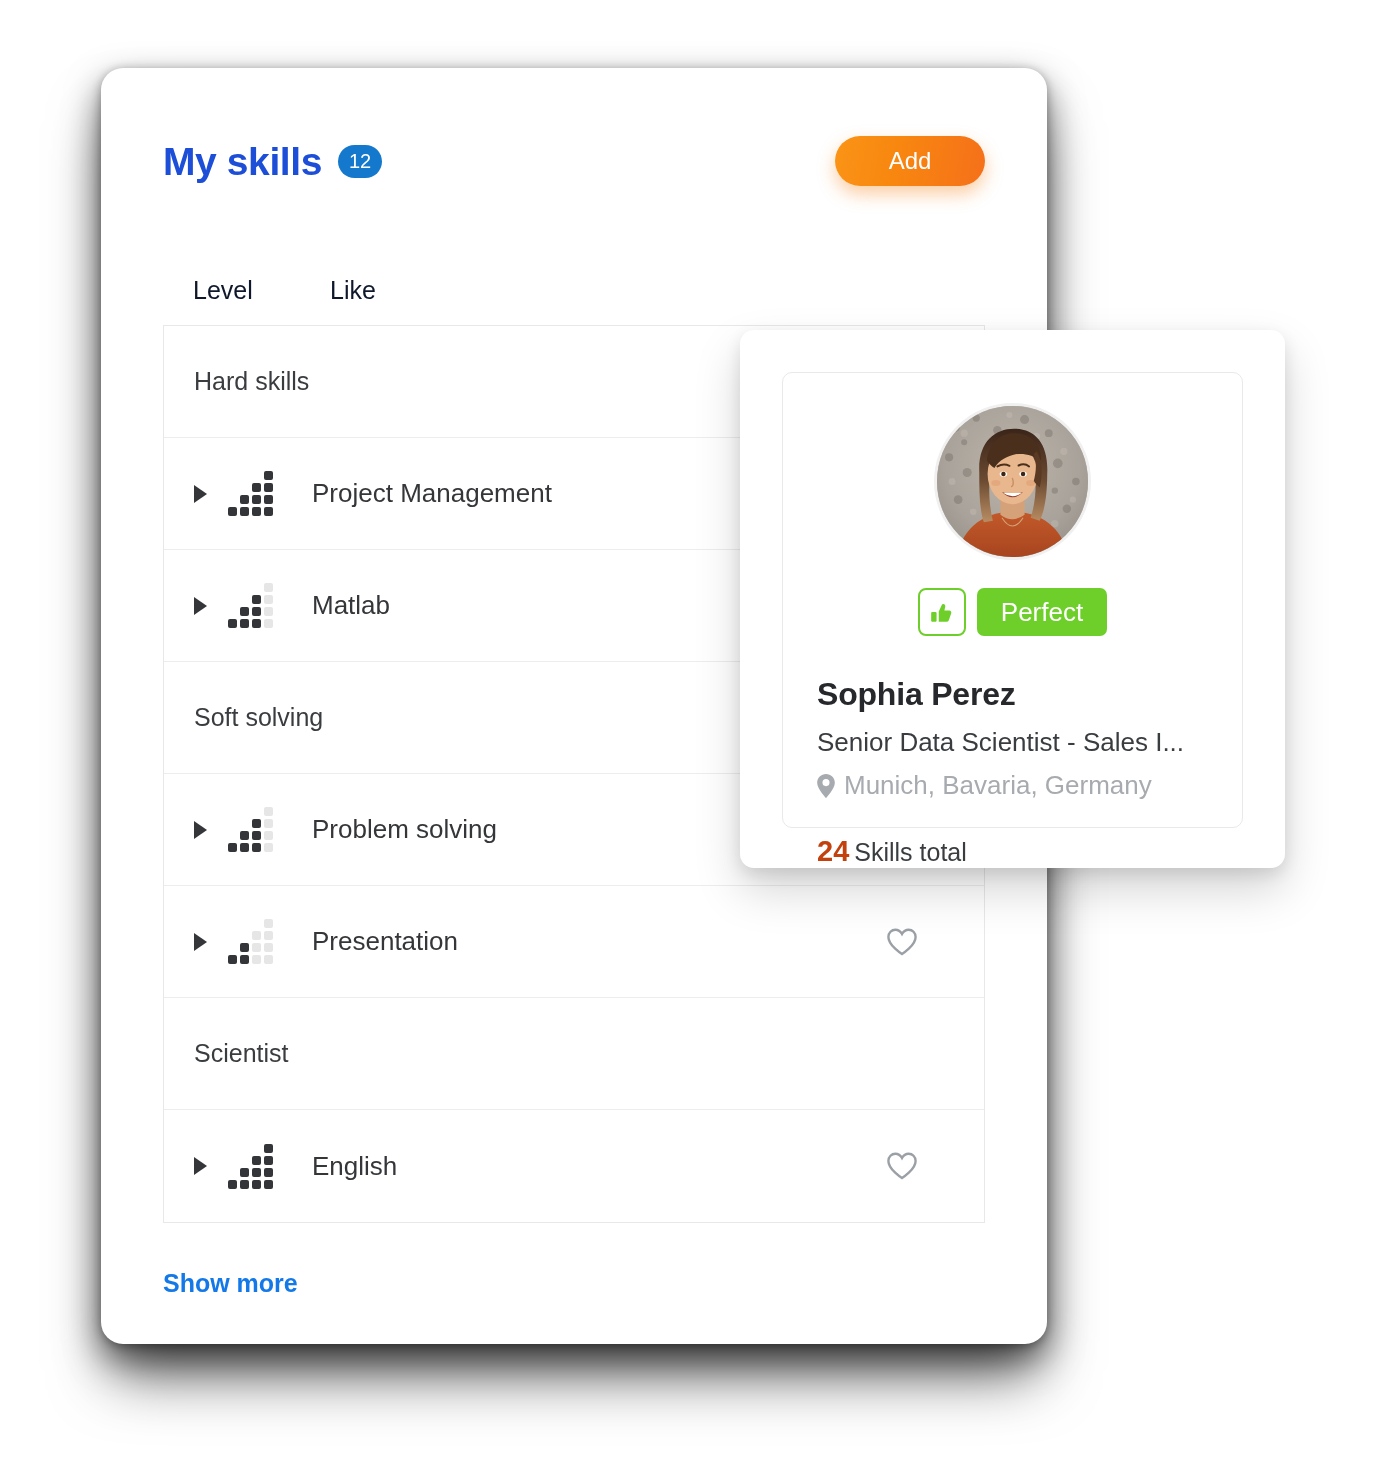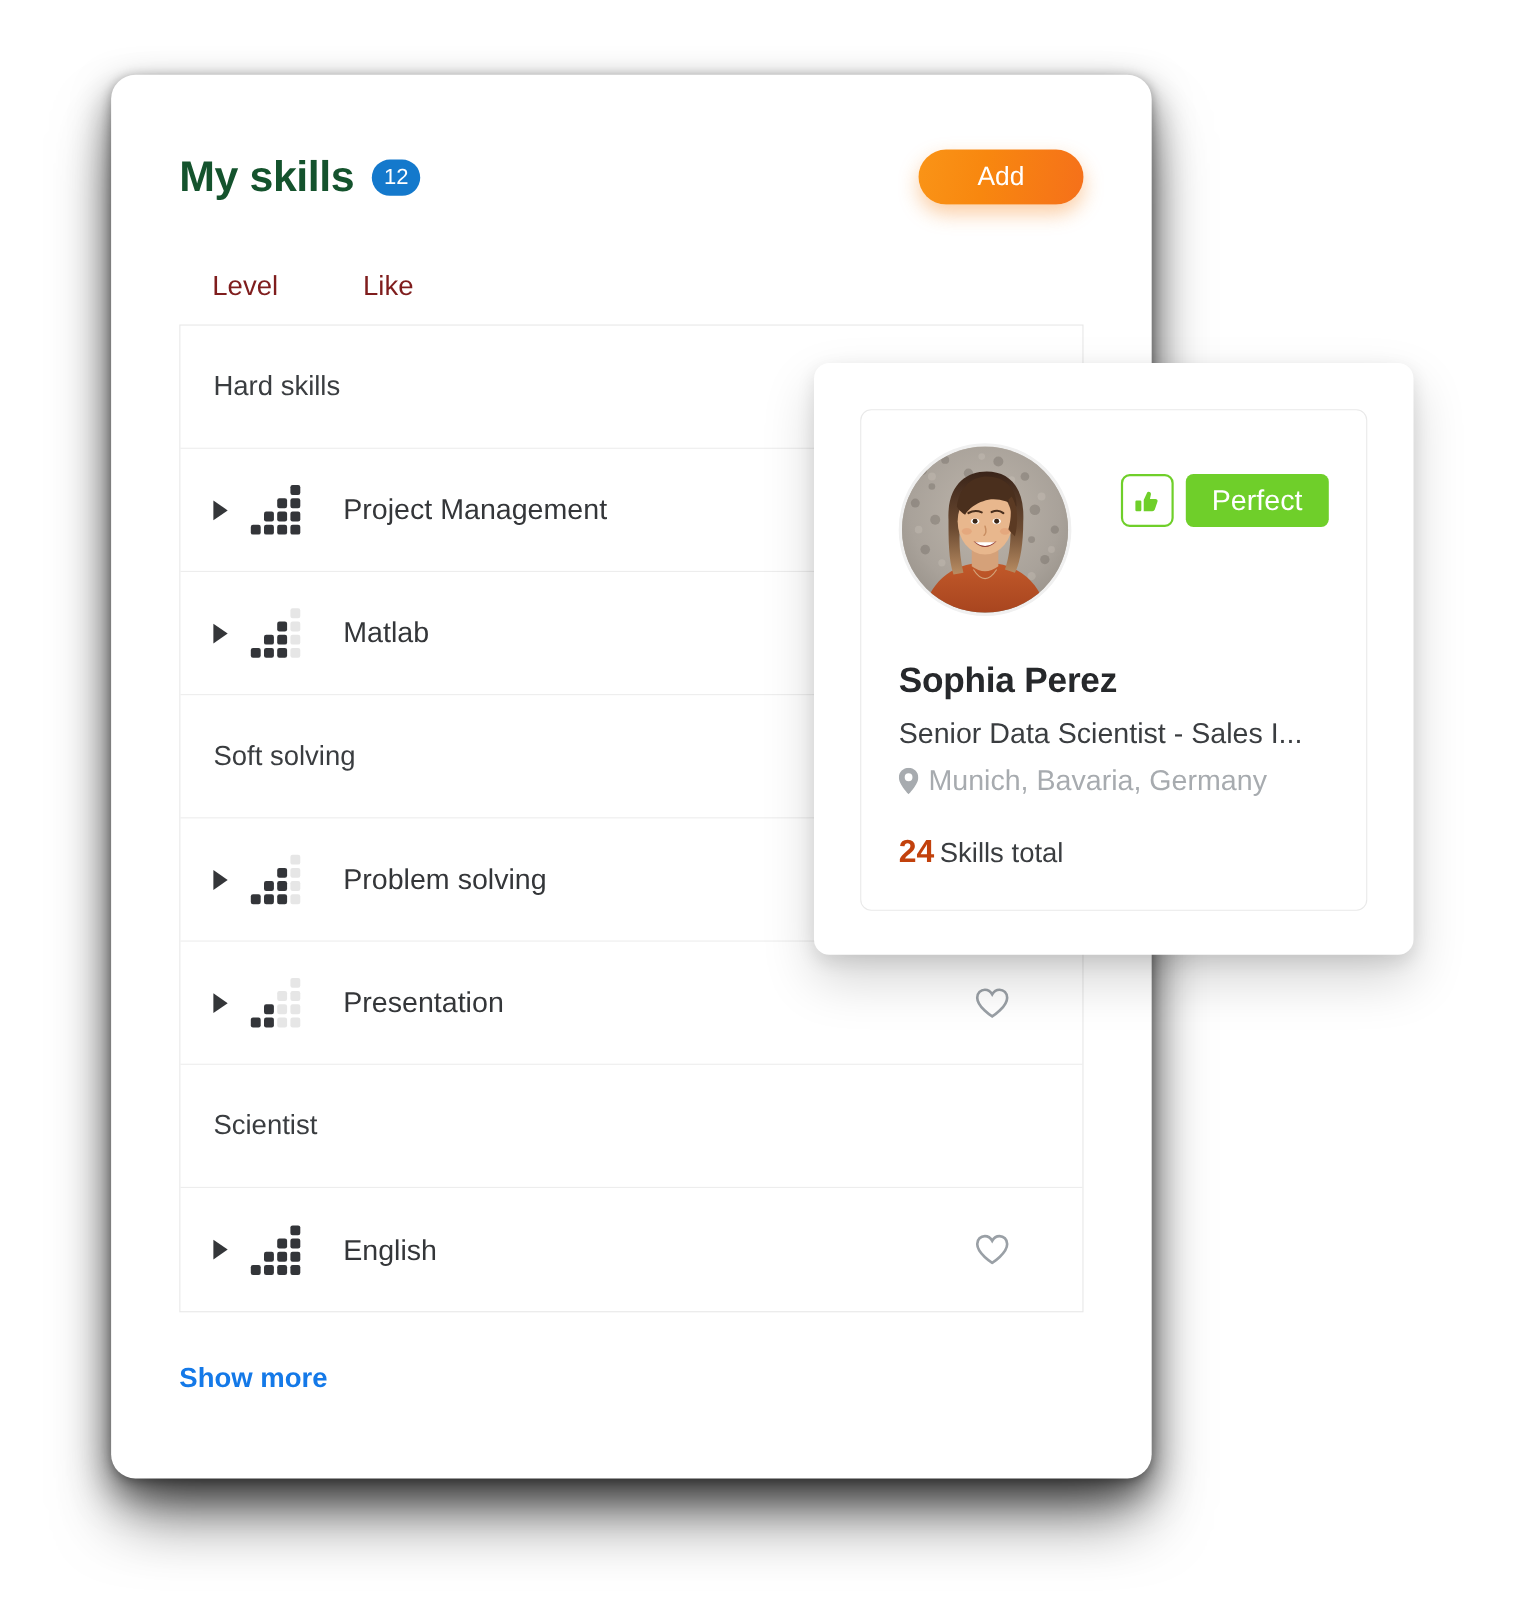--- a/index.html
+++ b/index.html
@@ -53,7 +53,7 @@
   .page-title {
     font-size: 39px;
     font-weight: 700;
-    color: #14532d;
+    color: #1d4ed8;
     letter-spacing: -0.4px;
     line-height: 1;
   }

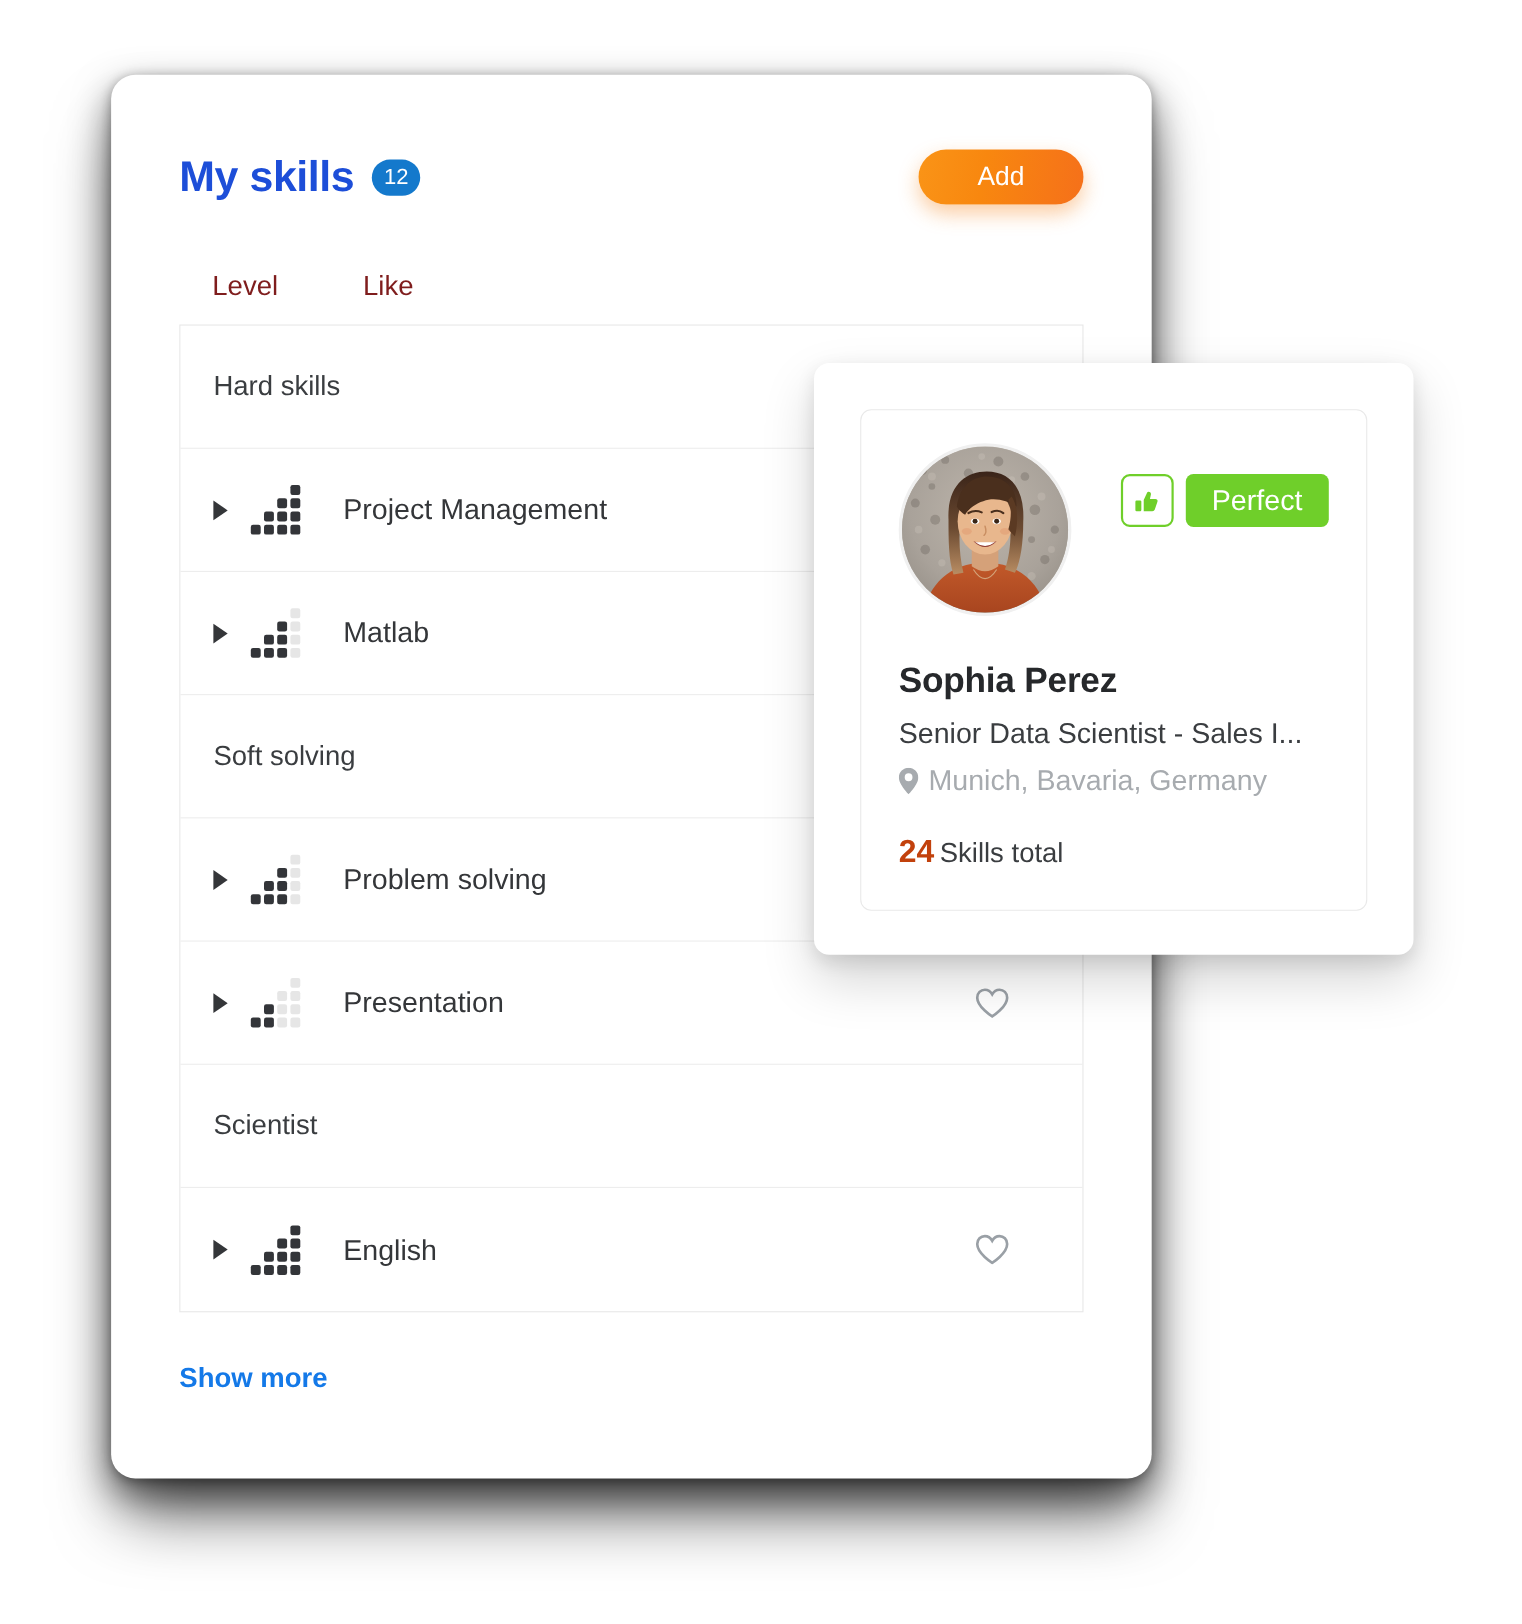--- a/index.html
+++ b/index.html
@@ -90,10 +90,10 @@
   .col-headers {
     display: flex;
     align-items: center;
-    margin-top: 54px;
+    margin-top: 84px;
     padding-bottom: 20px;
     font-size: 25px;
-    color: #7f1d1d;
+    color: #0f172a;
   }
   .col-level { width: 100px; margin-left: 30px; }
   .col-skill { flex: 1; }

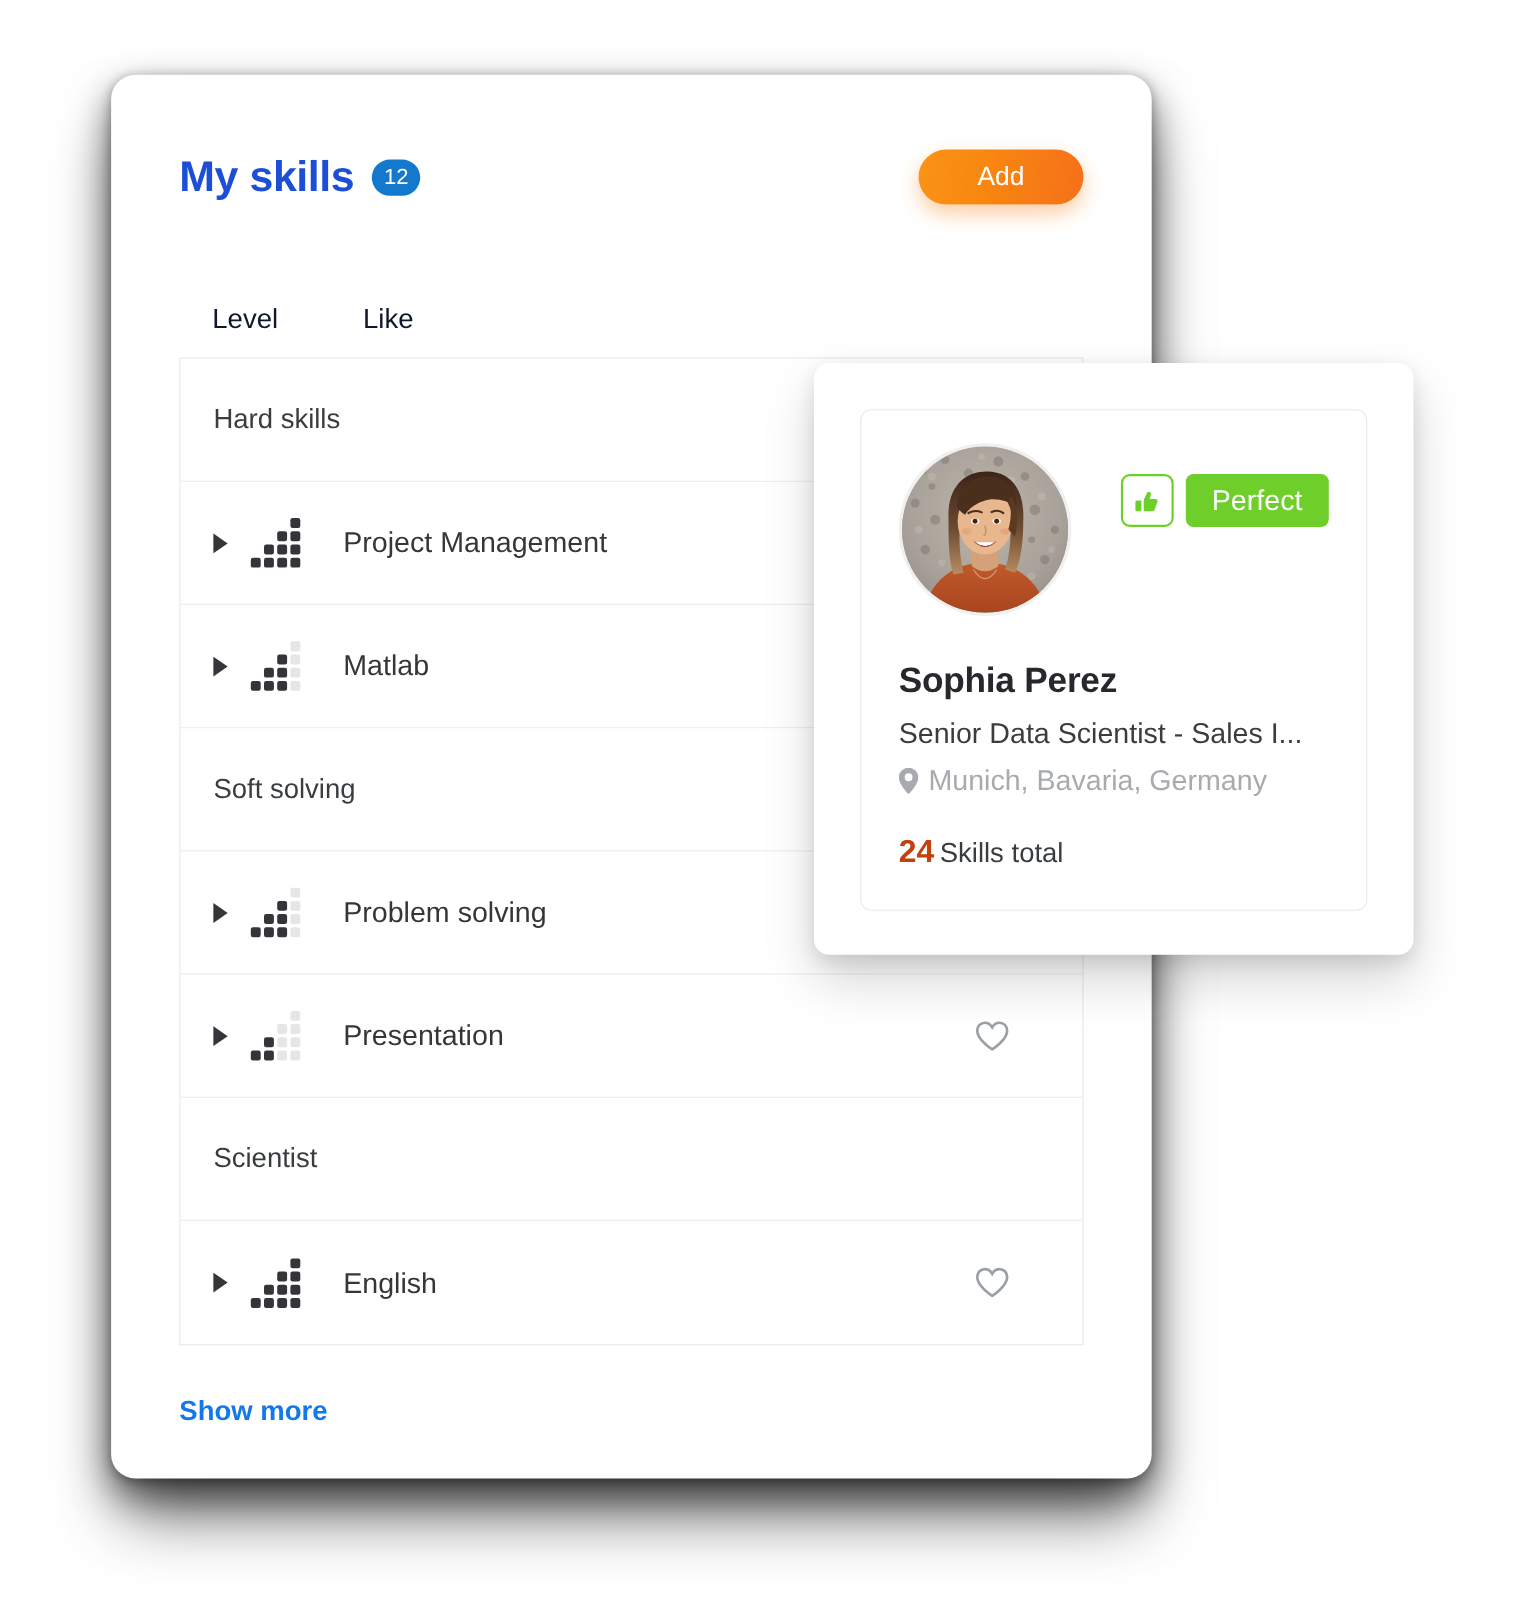--- a/index.html
+++ b/index.html
@@ -200,7 +200,8 @@
   .profile-top {
     display: flex;
     justify-content: space-between;
-    align-items: flex-start;
+    align-items: center;
+    flex-direction: column;
   }
 
   .avatar {

